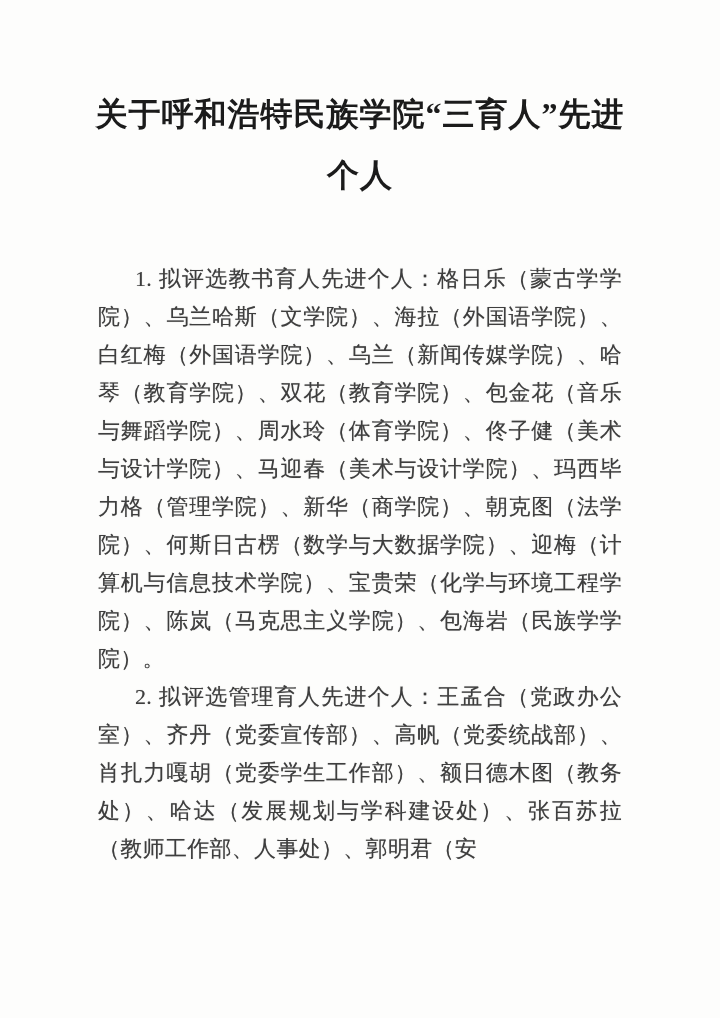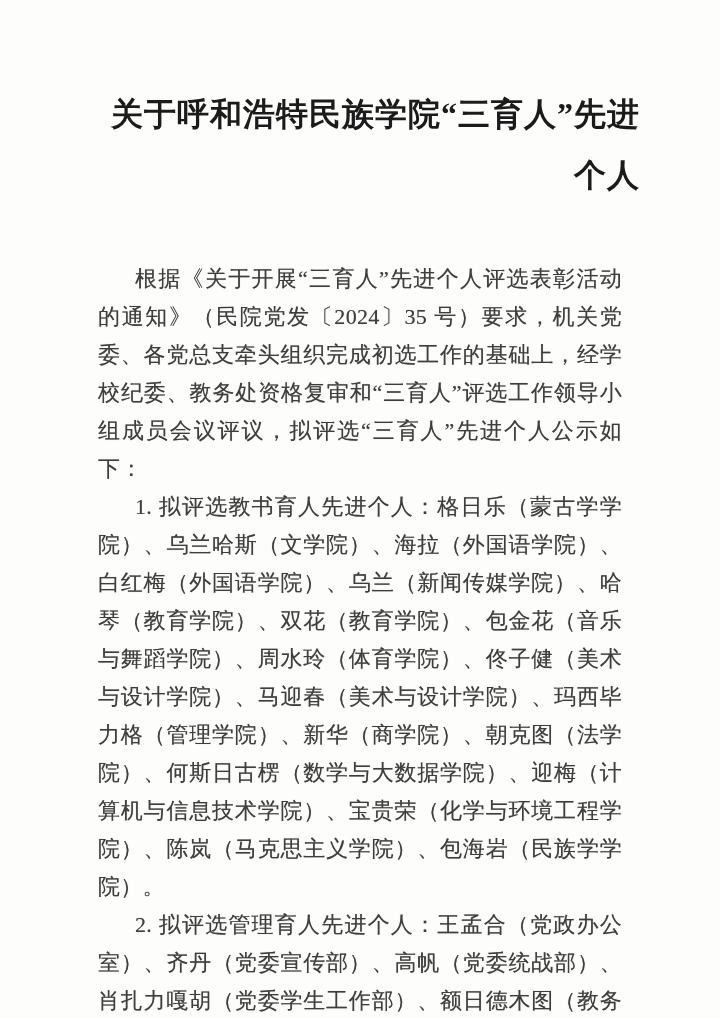--- a/index.html
+++ b/index.html
@@ -20,7 +20,7 @@
     margin: 0 auto;
     padding-top: 84px;
     width: 560px;
-    text-align: right;
+    text-align: center;
     font-weight: bold;
     font-size: 32px;
     line-height: 61px;

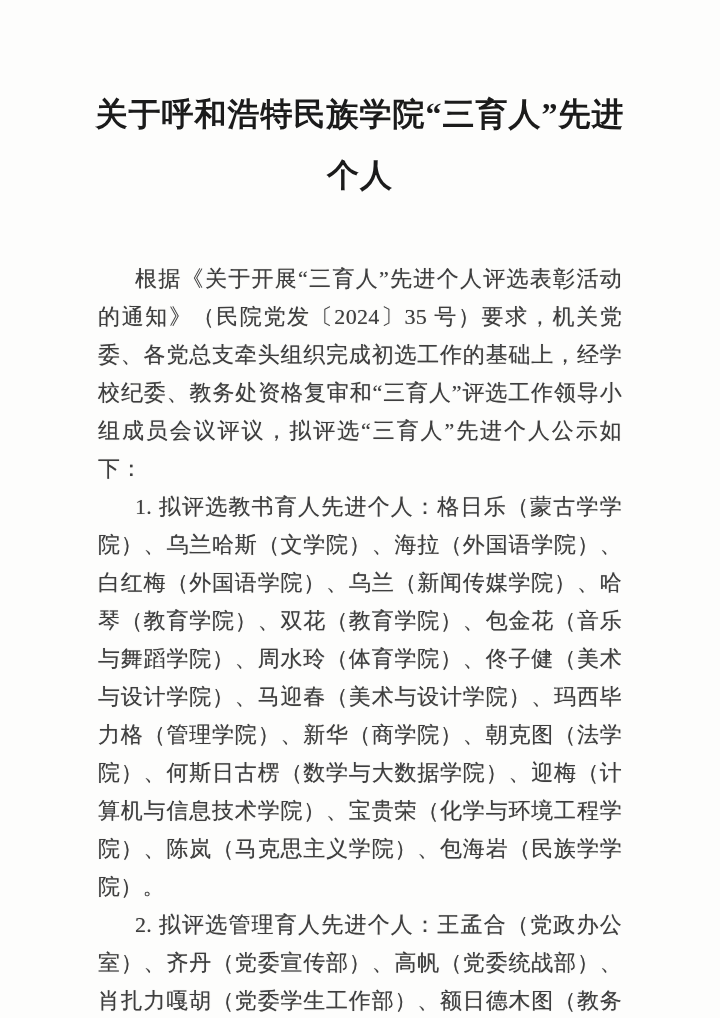--- a/index.html
+++ b/index.html
@@ -58,7 +58,6 @@
   </h1>
 
   <div class="doc-body">
-    <p>根据《关于开展“三育人”先进个人评选表彰活动的通知》（民院党发〔2024〕35 号）要求，机关党委、各党总支牵头组织完成初选工作的基础上，经学校纪委、教务处资格复审和“三育人”评选工作领导小组成员会议评议，拟评选“三育人”先进个人公示如下：</p>
     <p>1. 拟评选教书育人先进个人：格日乐（蒙古学学院）、乌兰哈斯（文学院）、海拉（外国语学院）、白红梅（外国语学院）、乌兰（新闻传媒学院）、哈琴（教育学院）、双花（教育学院）、包金花（音乐与舞蹈学院）、周水玲（体育学院）、佟子健（美术与设计学院）、马迎春（美术与设计学院）、玛西毕力格（管理学院）、新华（商学院）、朝克图（法学院）、何斯日古楞（数学与大数据学院）、迎梅（计算机与信息技术学院）、宝贵荣（化学与环境工程学院）、陈岚（马克思主义学院）、包海岩（民族学学院）。</p>
     <p>2. 拟评选管理育人先进个人：王孟合（党政办公室）、齐丹（党委宣传部）、高帆（党委统战部）、肖扎力嘎胡（党委学生工作部）、额日德木图（教务处）、哈达（发展规划与学科建设处）、张百苏拉（教师工作部、人事处）、郭明君（安</p>
   </div>

